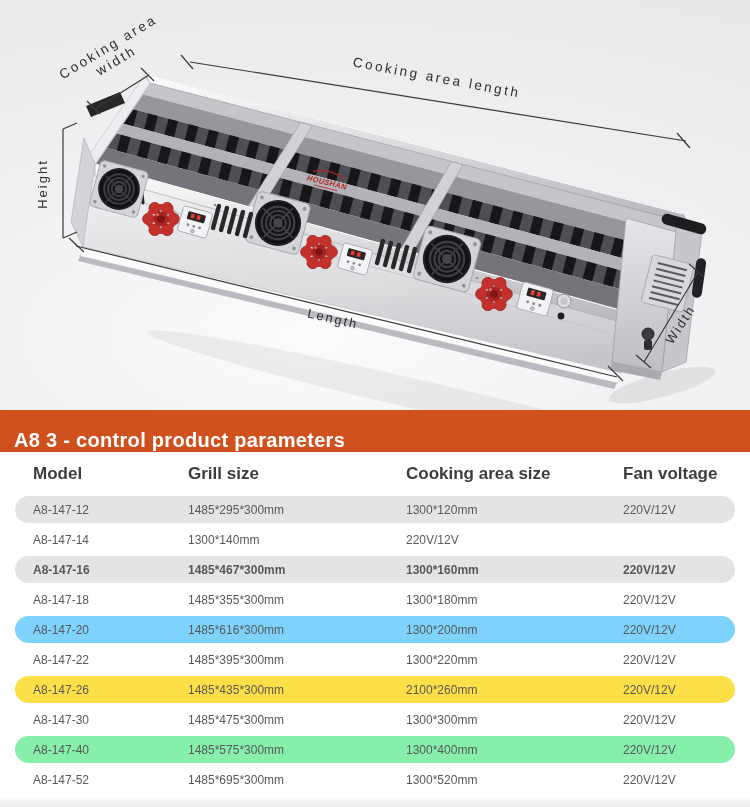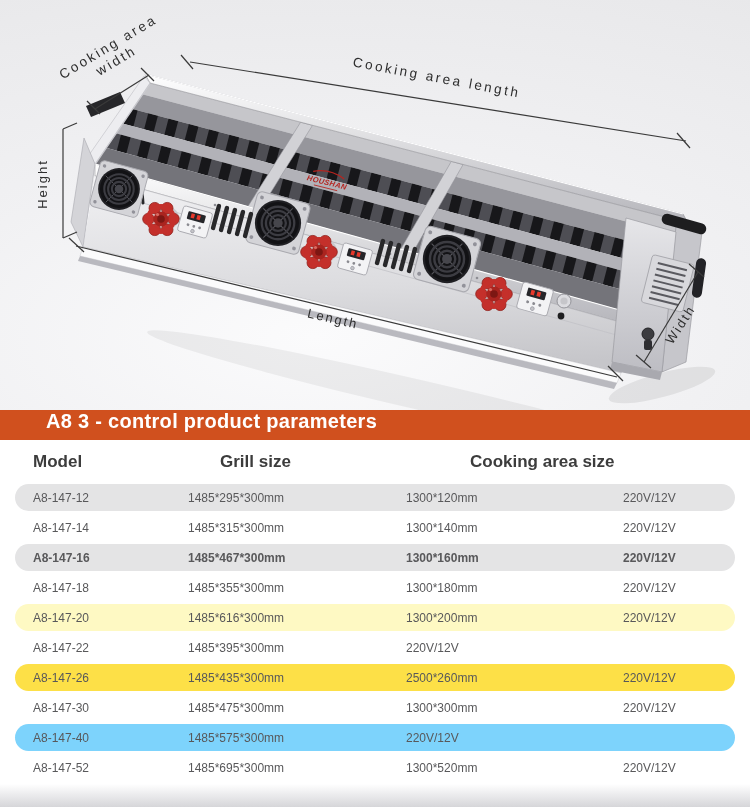--- a/index.html
+++ b/index.html
@@ -18,8 +18,8 @@
 
   
   .banner{
-    height:30px;flex:0 0 auto;display:flex;align-items:flex-start;
-    background:#d0501e;color:#fff;padding-left:46px;
+    height:42px;flex:0 0 auto;display:flex;align-items:flex-end;
+    background:#d0501e;color:#fff;padding-left:14px;
     font-size:20px;font-weight:800;letter-spacing:.3px;
   }
 

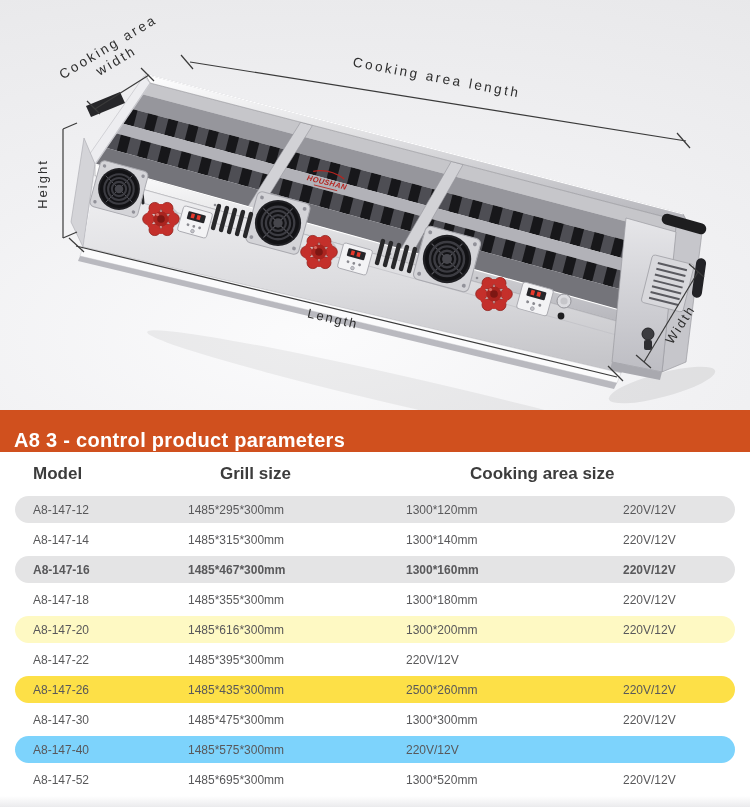--- a/index.html
+++ b/index.html
@@ -28,7 +28,7 @@
   .t-head{
     height:44px;margin:0 15px;padding:0 18px;
     display:grid;grid-template-columns:155px 218px 217px 1fr;align-items:center;
-    font-size:17px;font-weight:700;color:#3c3c3c;gap:32px;
+    font-size:17px;font-weight:700;color:#3c3c3c;
   }
   .t-body{padding:0;}
   .t-row{

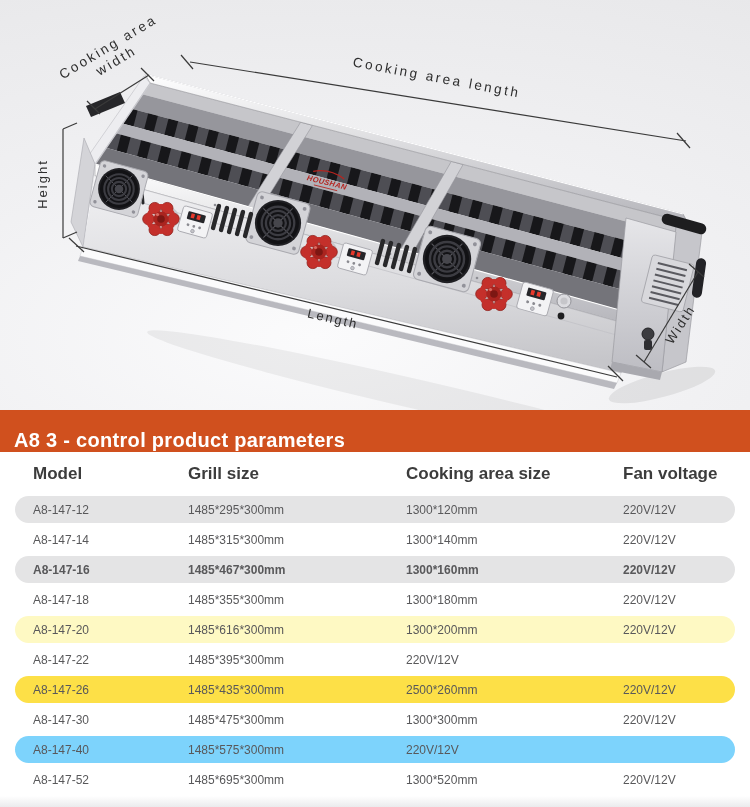--- a/index.html
+++ b/index.html
@@ -292,7 +292,6 @@
         </div>
         <div class="t-row">
           <div class="t-cell">A8-147-14</div>
-          <div class="t-cell">1485*315*300mm</div>
           <div class="t-cell">1300*140mm</div>
           <div class="t-cell">220V/12V</div>
         </div>

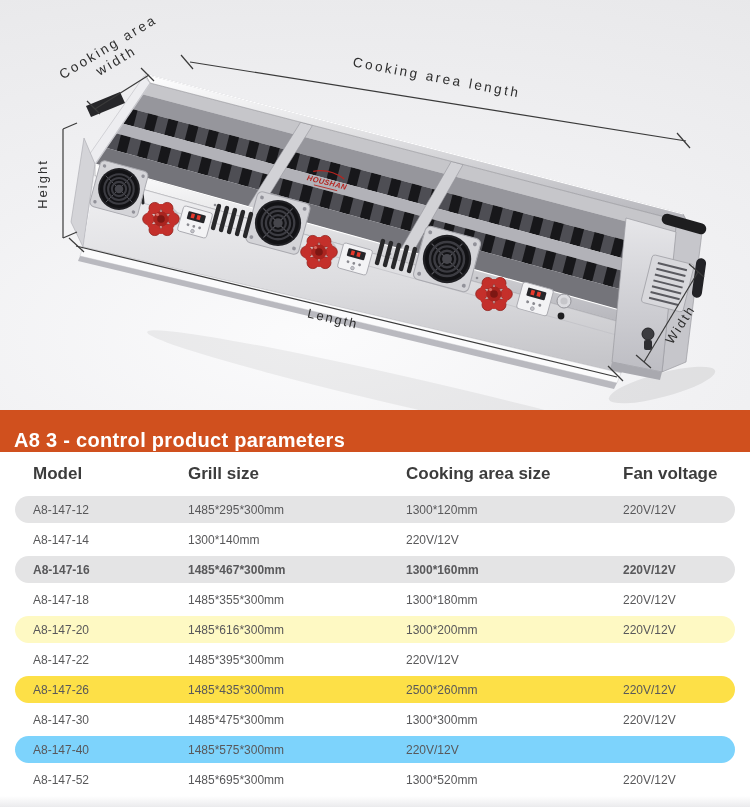--- a/index.html
+++ b/index.html
@@ -307,7 +307,7 @@
           <div class="t-cell">1300*180mm</div>
           <div class="t-cell">220V/12V</div>
         </div>
-        <div class="t-row alt" style="background: #fef9c3;">
+        <div class="t-row alt" style="background: #7dd3fc;">
           <div class="t-cell">A8-147-20</div>
           <div class="t-cell">1485*616*300mm</div>
           <div class="t-cell">1300*200mm</div>

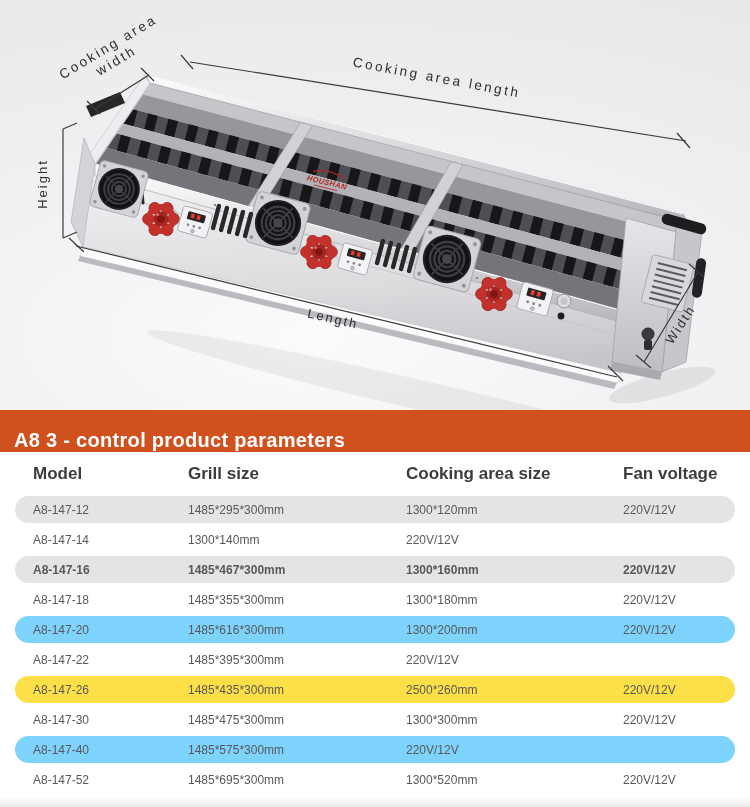--- a/index.html
+++ b/index.html
@@ -316,6 +316,7 @@
         <div class="t-row">
           <div class="t-cell">A8-147-22</div>
           <div class="t-cell">1485*395*300mm</div>
+          <div class="t-cell">1300*220mm</div>
           <div class="t-cell">220V/12V</div>
         </div>
         <div class="t-row alt" style="background: #fde047;">

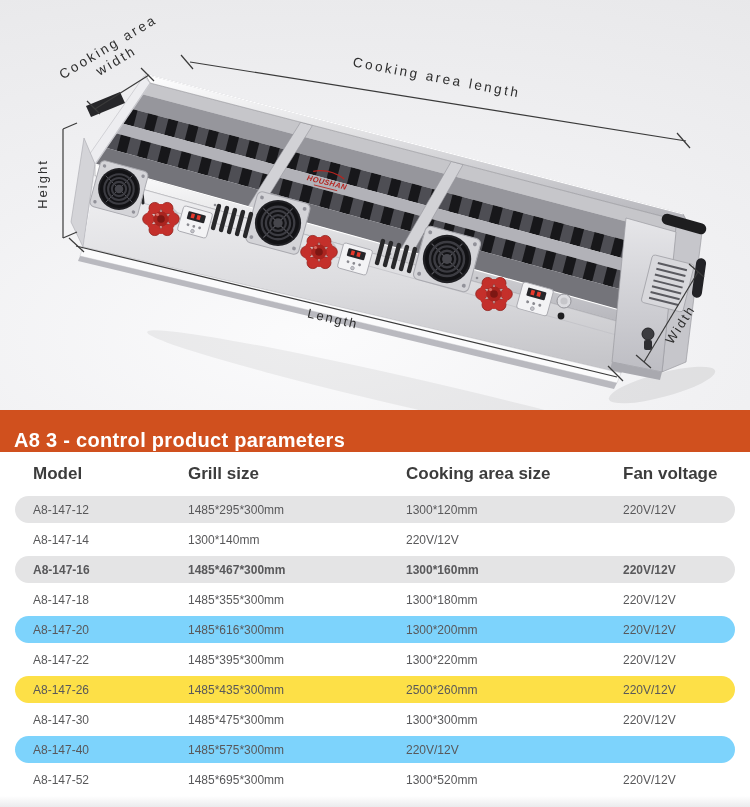--- a/index.html
+++ b/index.html
@@ -322,7 +322,7 @@
         <div class="t-row alt" style="background: #fde047;">
           <div class="t-cell">A8-147-26</div>
           <div class="t-cell">1485*435*300mm</div>
-          <div class="t-cell">2500*260mm</div>
+          <div class="t-cell">2100*260mm</div>
           <div class="t-cell">220V/12V</div>
         </div>
         <div class="t-row">

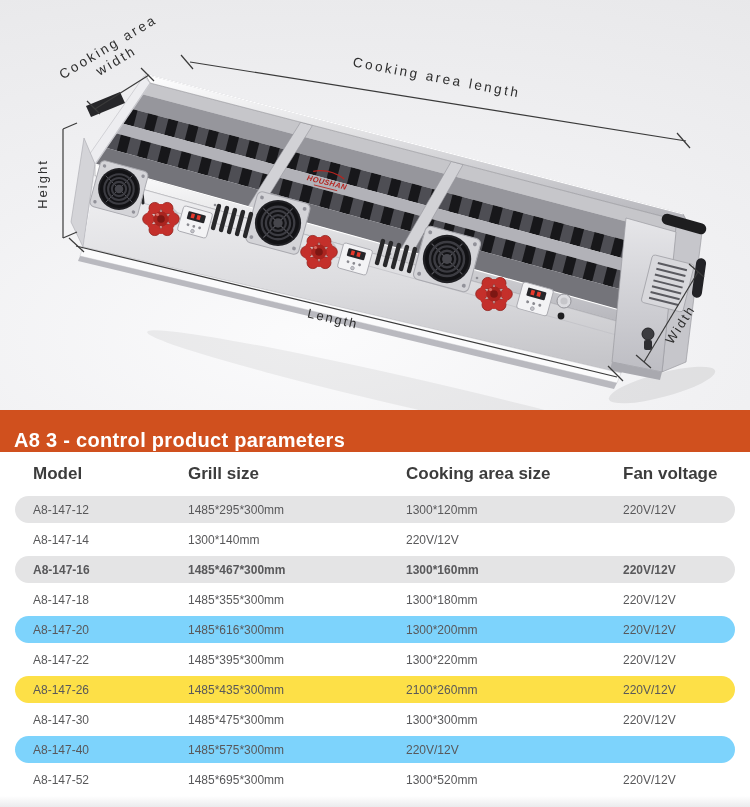--- a/index.html
+++ b/index.html
@@ -331,7 +331,7 @@
           <div class="t-cell">1300*300mm</div>
           <div class="t-cell">220V/12V</div>
         </div>
-        <div class="t-row alt" style="background: #7dd3fc;">
+        <div class="t-row alt" style="background: #86efac;">
           <div class="t-cell">A8-147-40</div>
           <div class="t-cell">1485*575*300mm</div>
           <div class="t-cell">220V/12V</div>

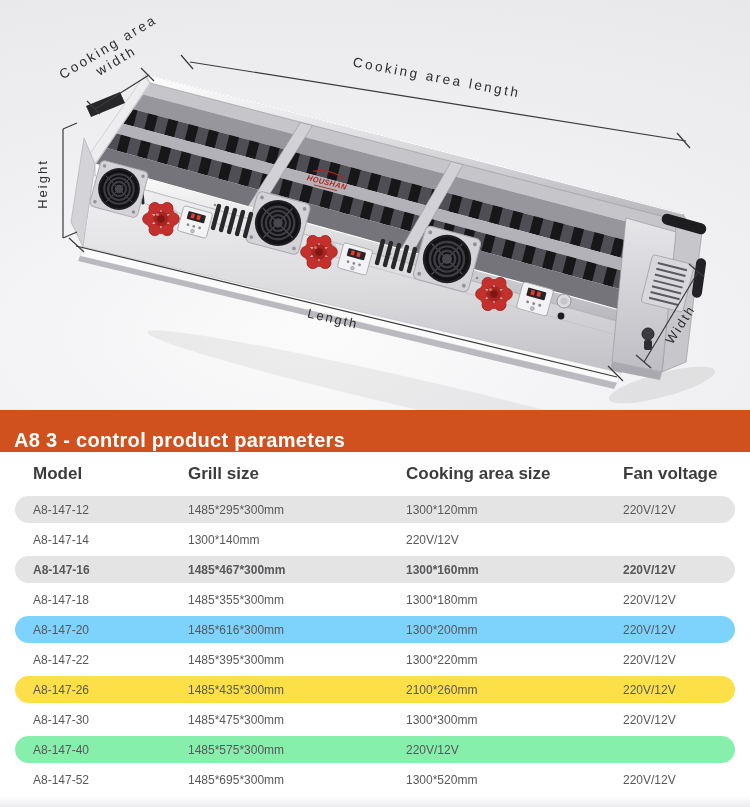--- a/index.html
+++ b/index.html
@@ -334,6 +334,7 @@
         <div class="t-row alt" style="background: #86efac;">
           <div class="t-cell">A8-147-40</div>
           <div class="t-cell">1485*575*300mm</div>
+          <div class="t-cell">1300*400mm</div>
           <div class="t-cell">220V/12V</div>
         </div>
         <div class="t-row">

